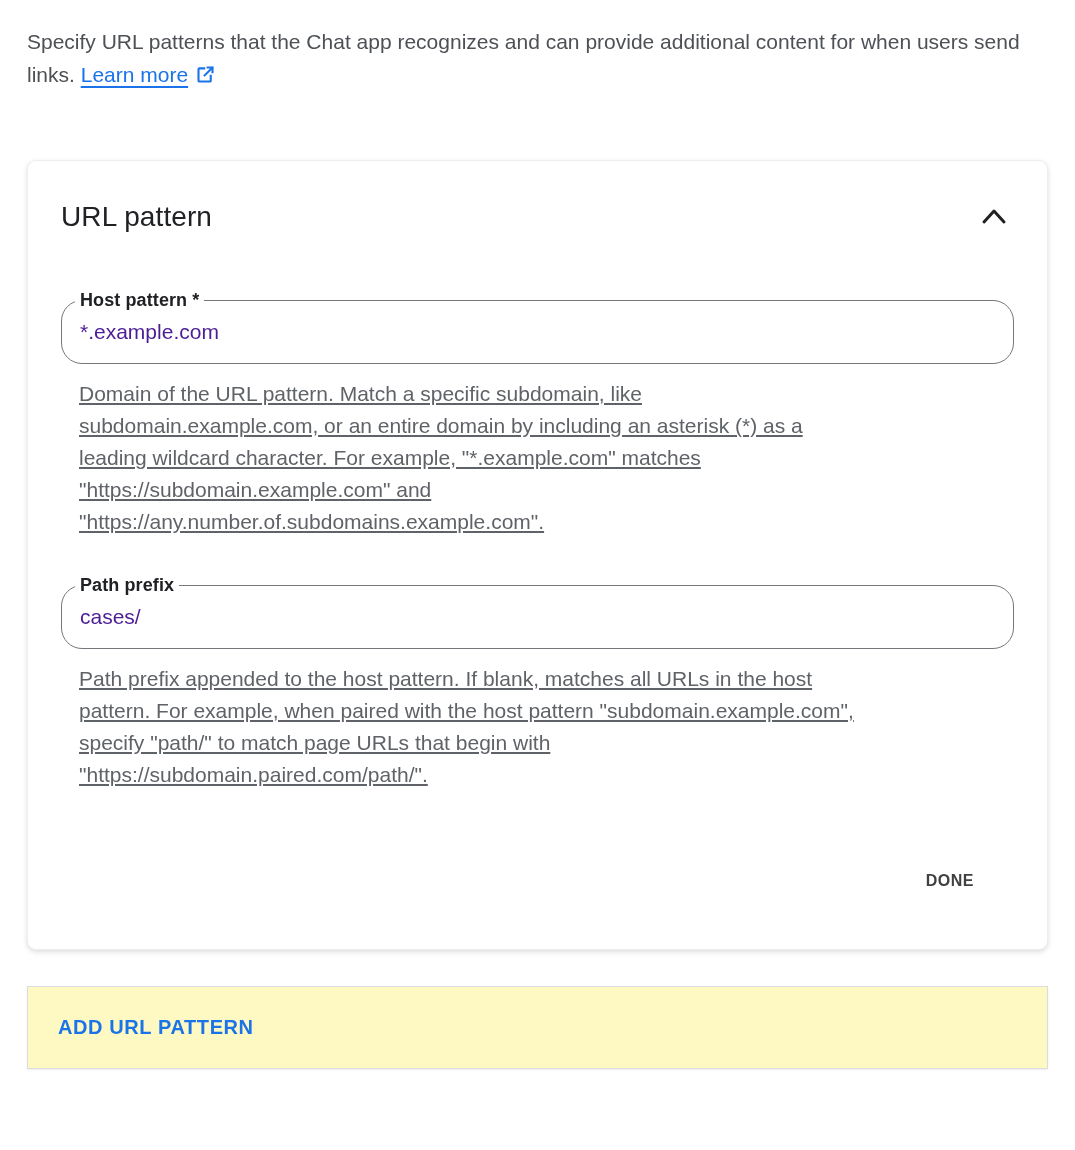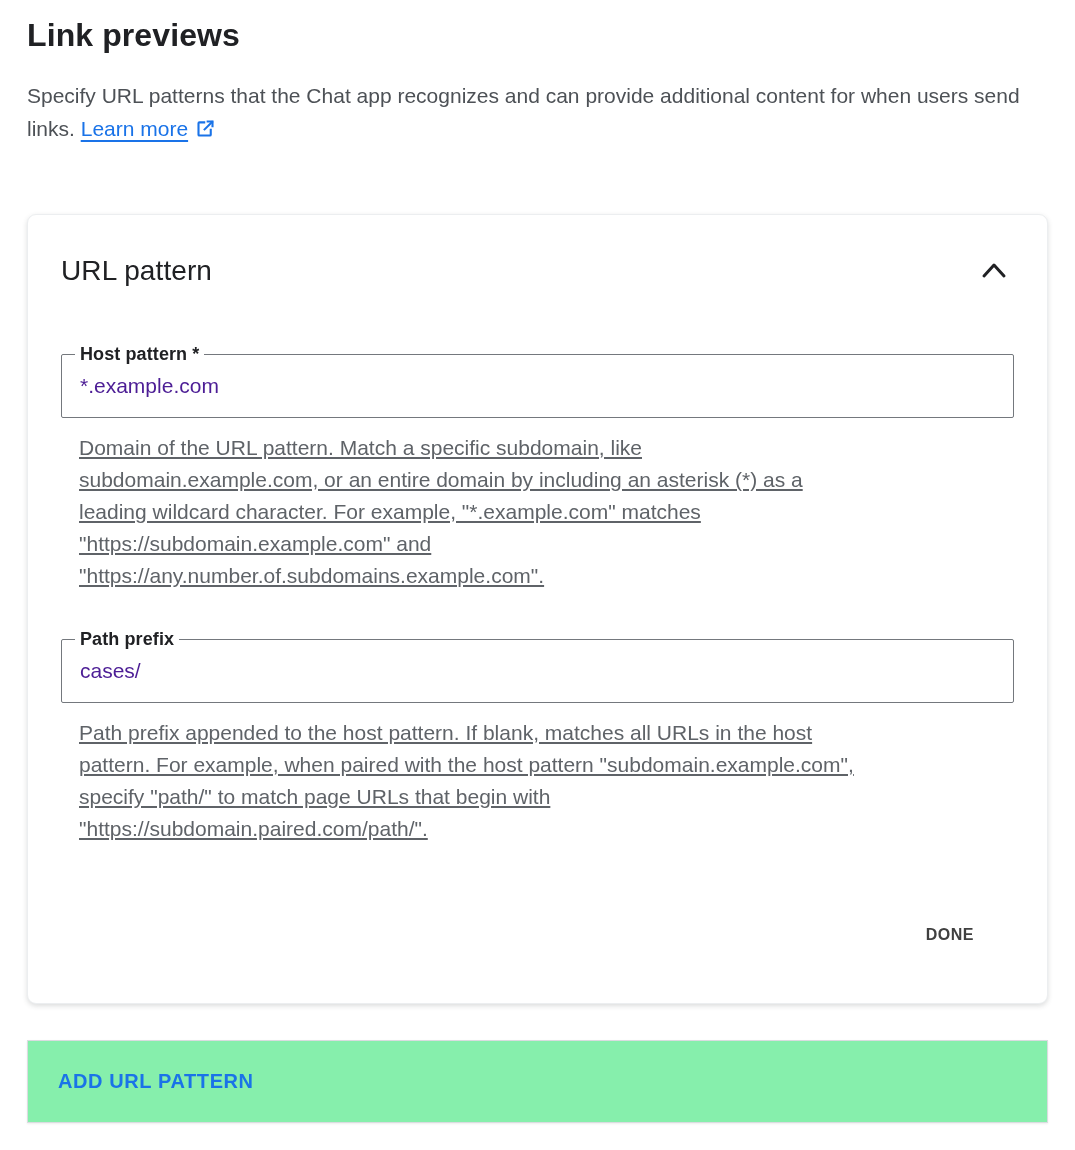--- a/index.html
+++ b/index.html
@@ -165,7 +165,6 @@
 
 <div class="page">
 
-  <h1 class="page-title">Link previews</h1>
 
   <p class="intro"><span>Specify URL patterns that the Chat app recognizes and can provide additional content for when users send links.</span>
     <a class="learn-more-link"><span>Learn more</span><span class="ext-icon"><svg width="21" height="21" viewBox="0 0 24 24" fill="none" stroke="#1a73e8" stroke-width="2.4" stroke-linecap="square">

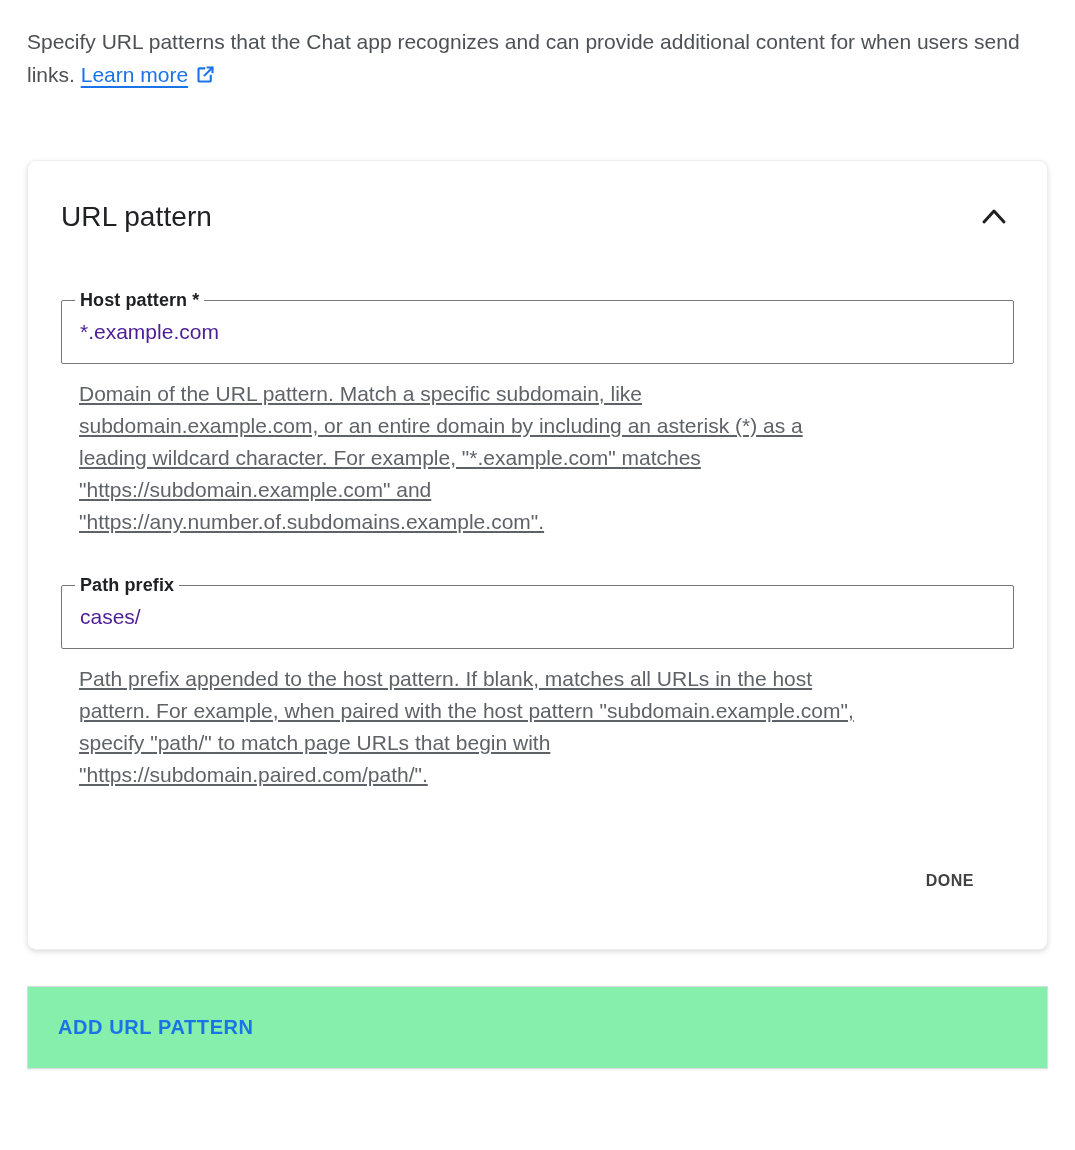--- a/index.html
+++ b/index.html
@@ -83,7 +83,7 @@
     position: relative;
     height: 64px;
     border: 1.5px solid #74787d;
-    border-radius: 2px;
+    border-radius: 21px;
     background: #ffffff;
     display: flex;
     align-items: flex-end;

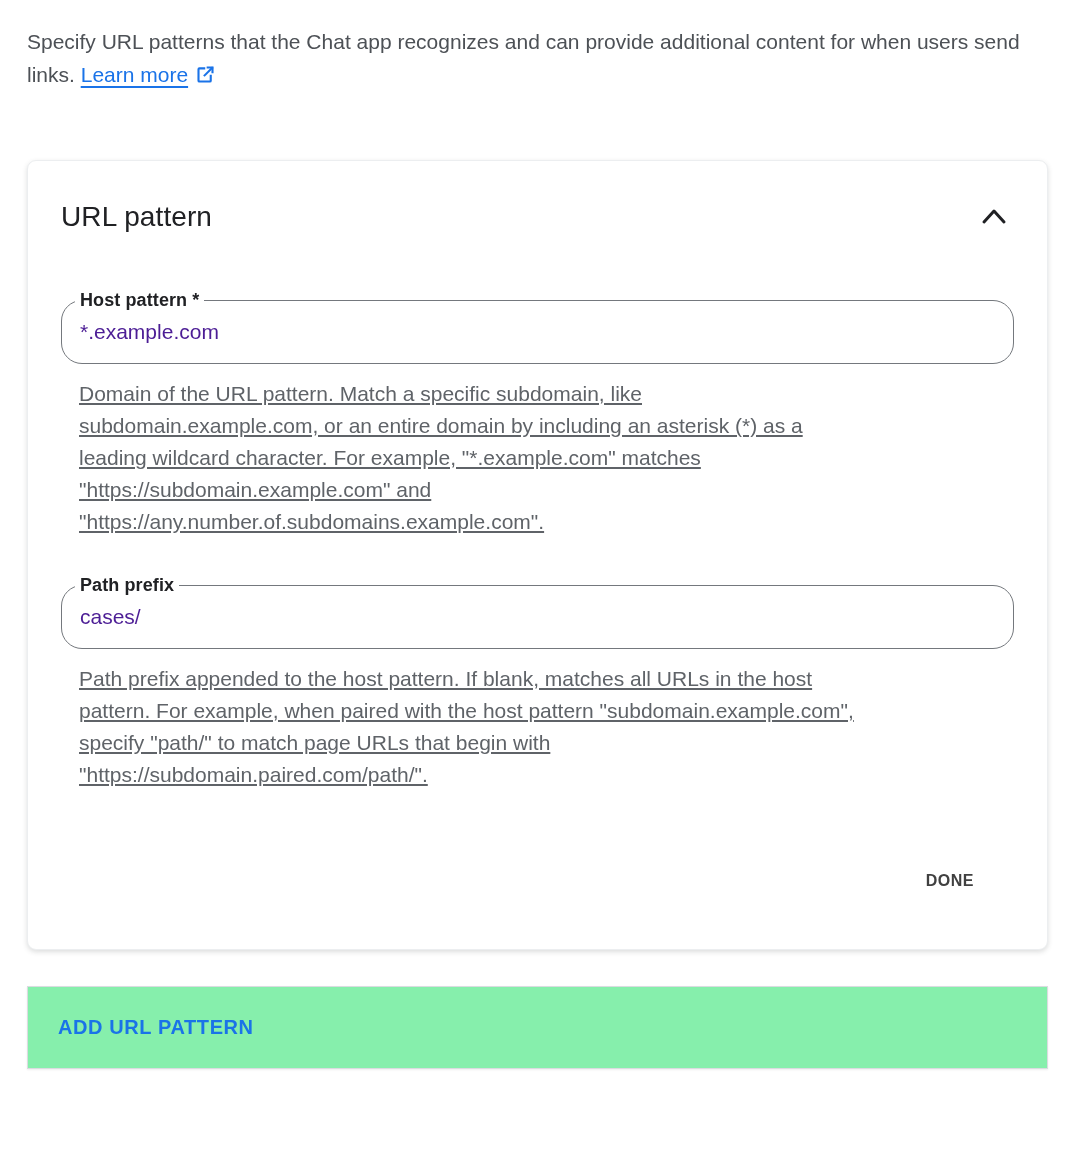--- a/index.html
+++ b/index.html
@@ -146,7 +146,7 @@
     width: 1021px;
     height: 83px;
     border: 1.5px solid #dadce0;
-    background: #86efac;
+    background: #fef9c3;
     box-shadow: 0 1px 2px rgba(0,0,0,0.07);
     display: flex;
     align-items: center;

